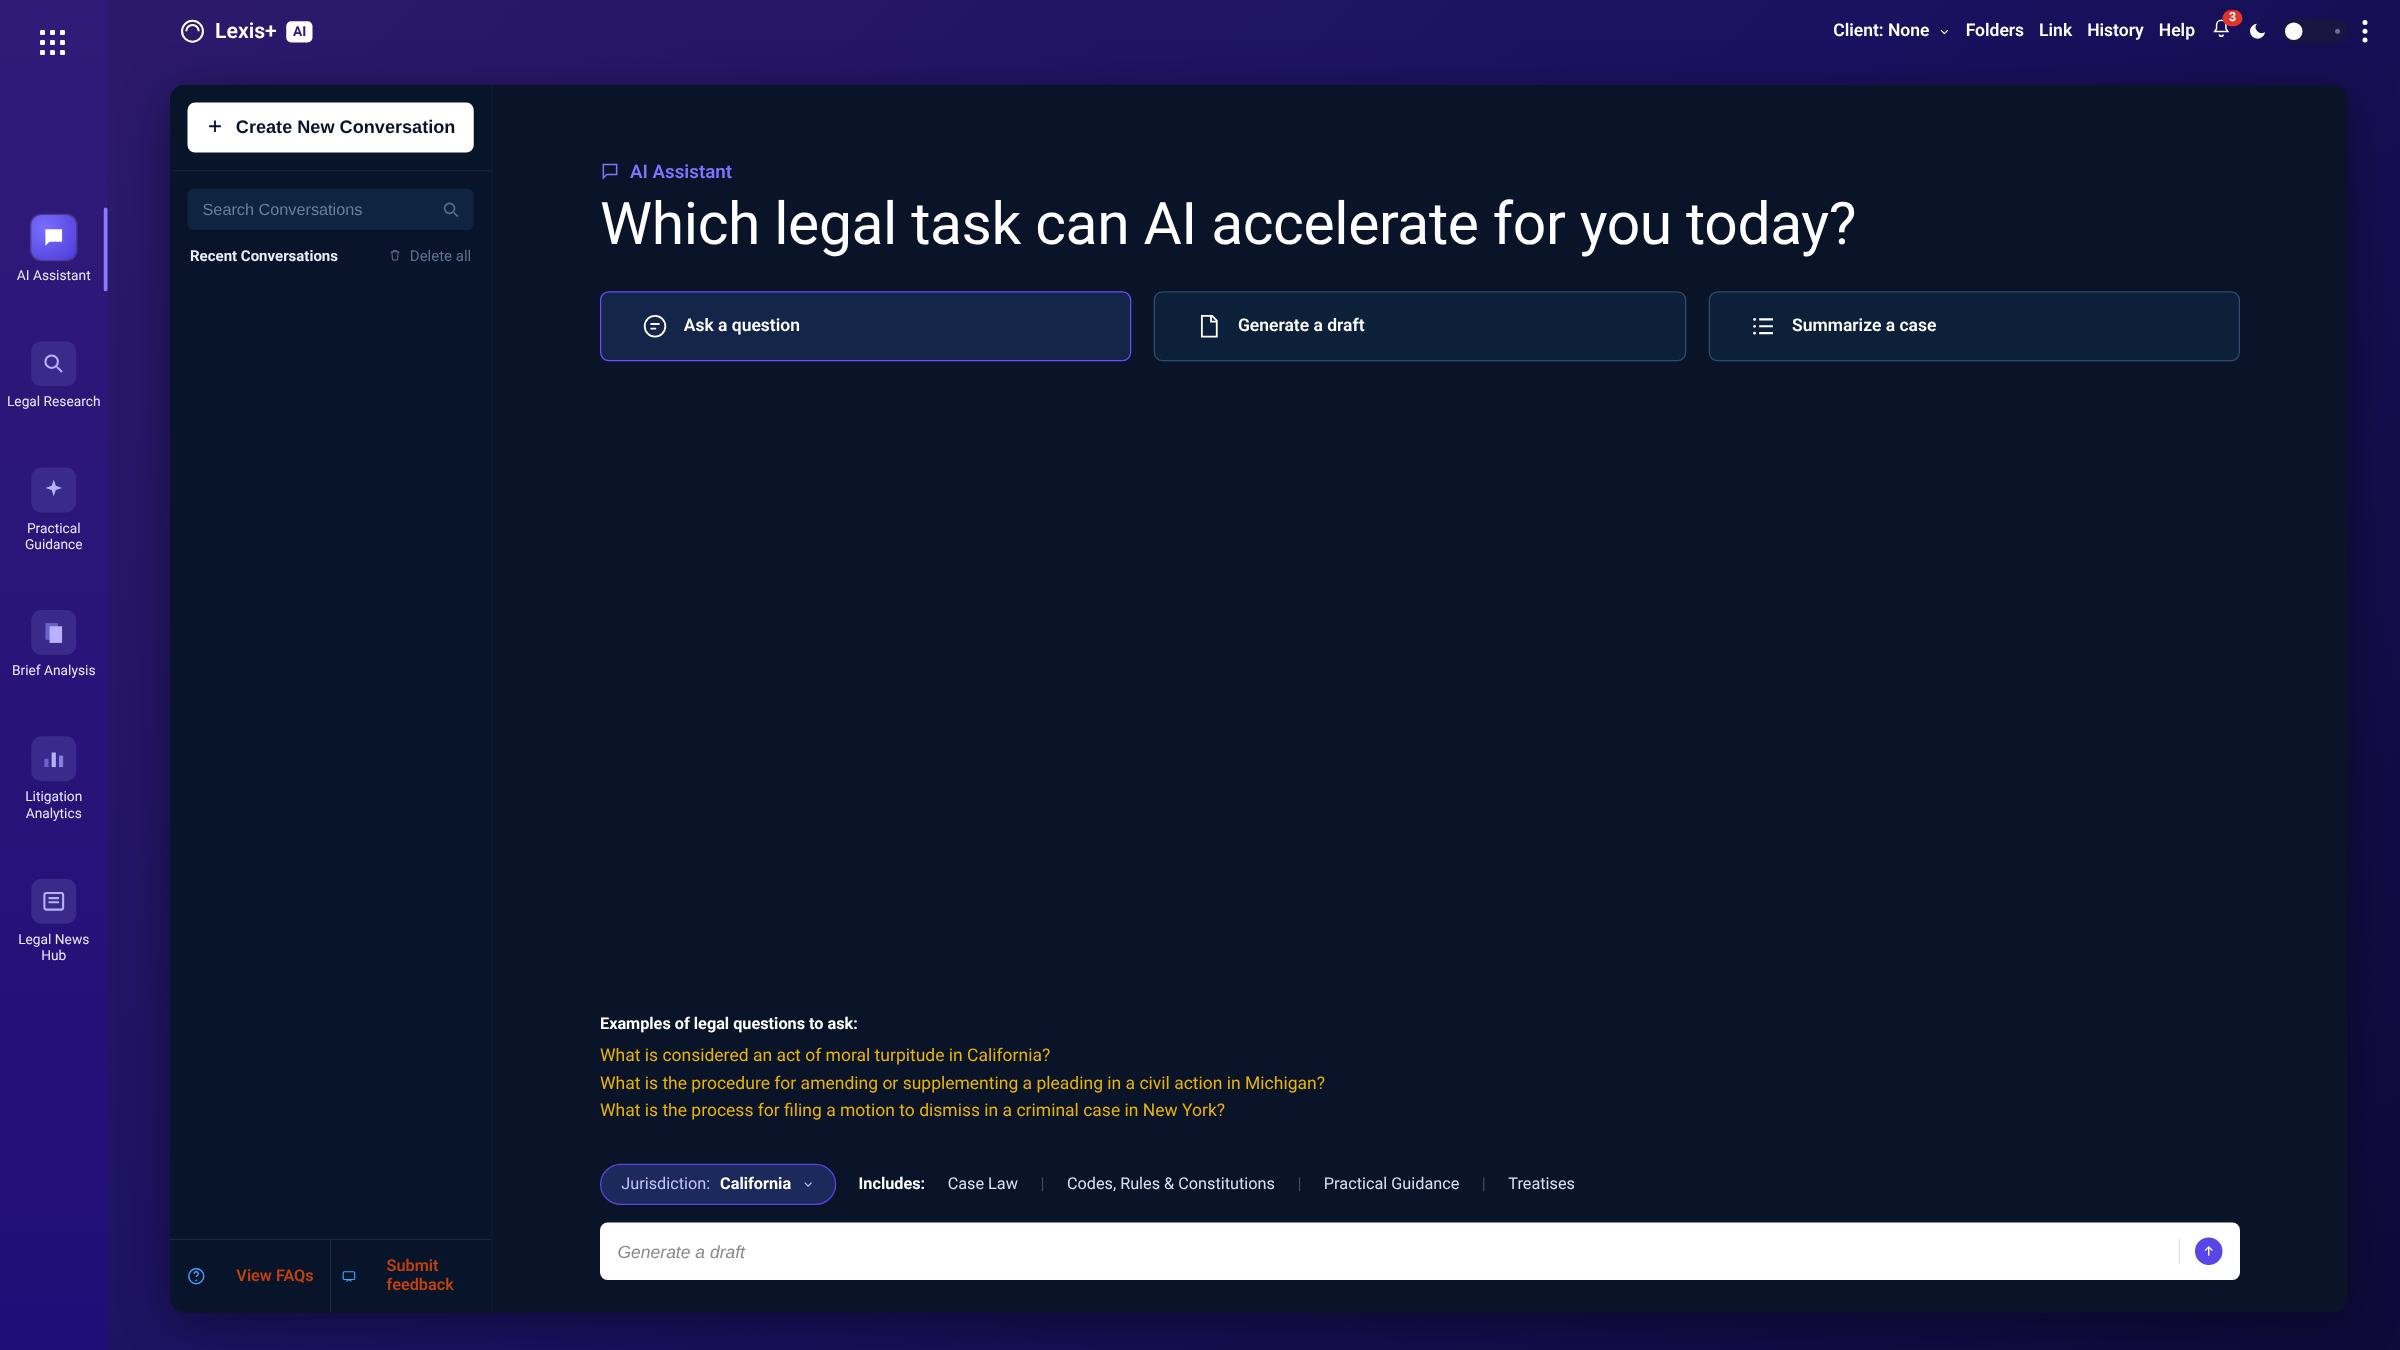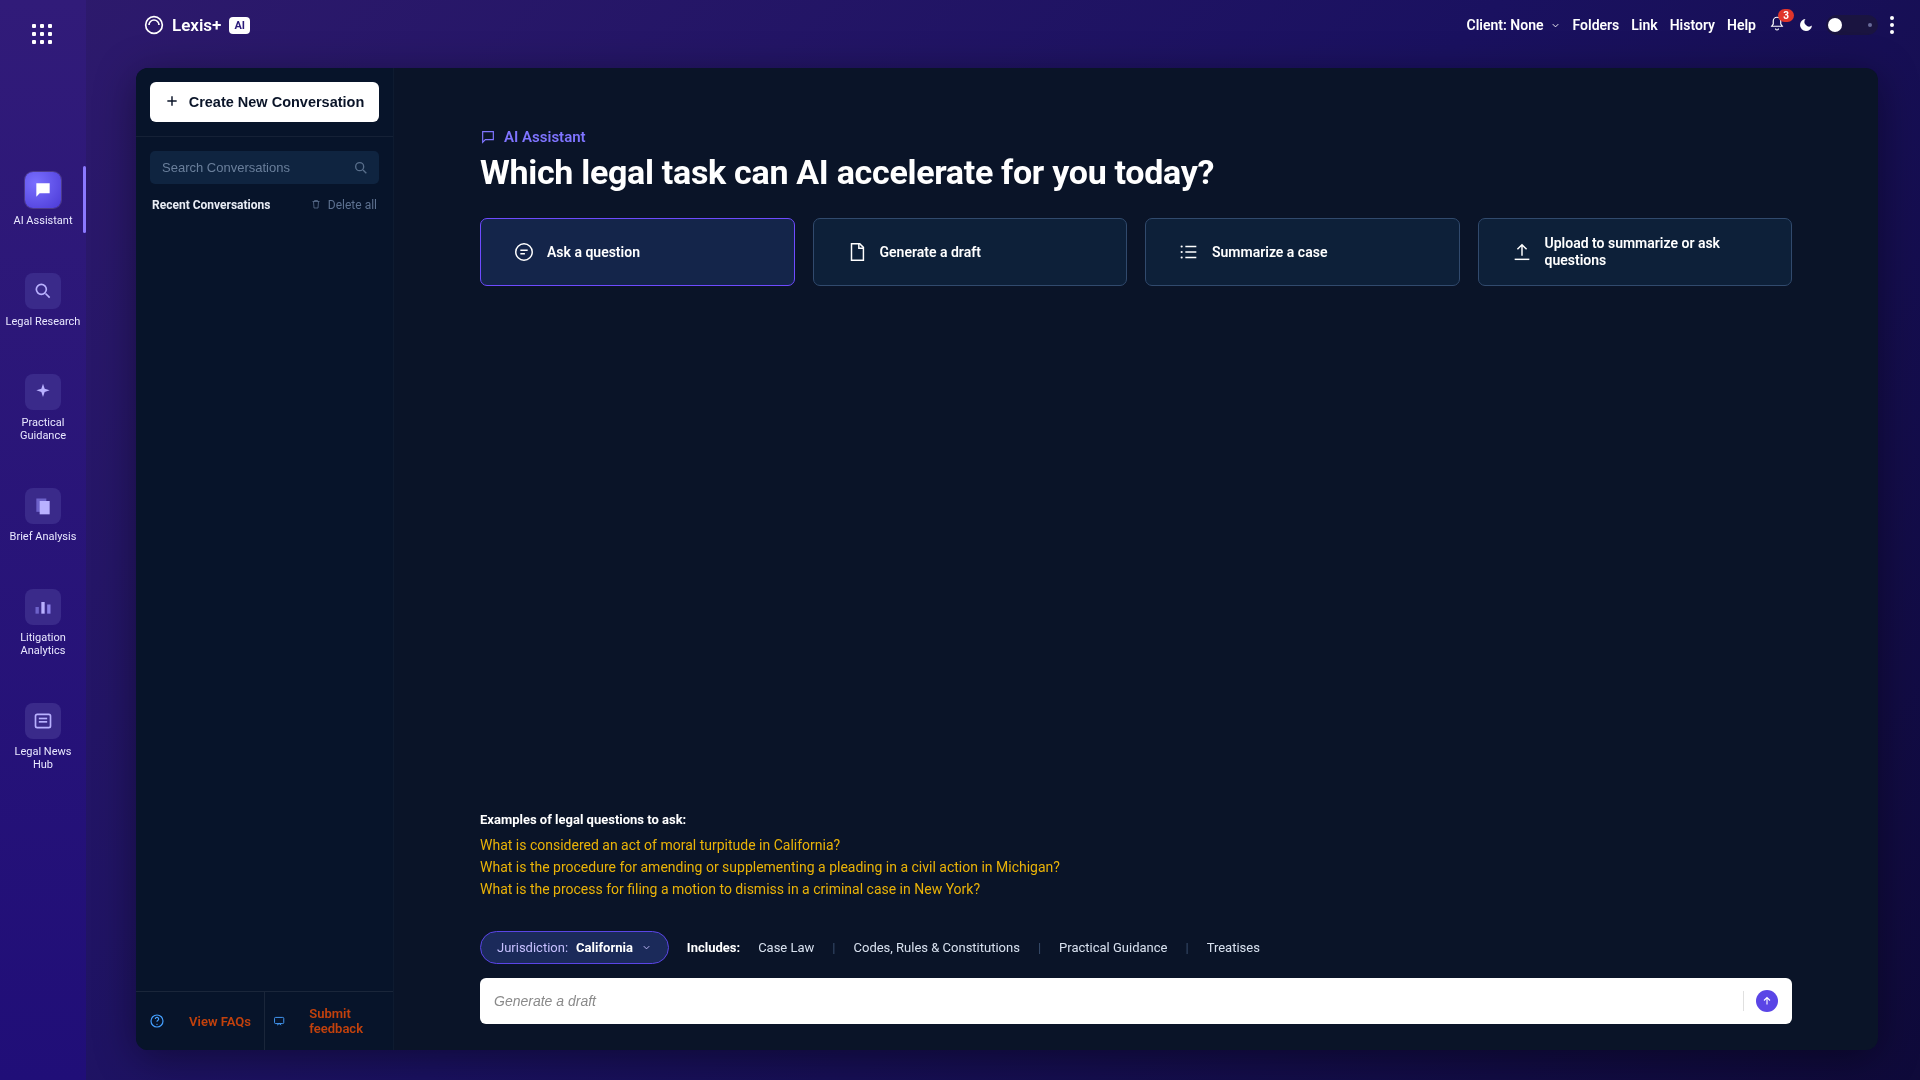--- a/index.html
+++ b/index.html
@@ -70,7 +70,7 @@
   
   .content { flex:1; display:flex; flex-direction:column; padding:60px 86px 26px 86px; position:relative; }
   .assistant-tag { display:flex; align-items:center; gap:8px; color:#7f74ff; font-weight:600; font-size:15px; margin-bottom:6px; }
-  .hero { font-size:34px; font-weight:700; letter-spacing:-0.3px; color:#fff; margin-bottom:26px; }
+  .hero { font-size:47px; font-weight:400; letter-spacing:-0.3px; color:#fff; margin-bottom:26px; }
   .cards { display:flex; gap:18px; }
   .card { flex:1; border:1px solid #314a6d; background:#0d2039; border-radius:7px; padding:16px 32px; display:flex; align-items:center; gap:12px; cursor:pointer; min-height:50px; }
   .card.active { border-color:#6e4bff; background:#14254a; }

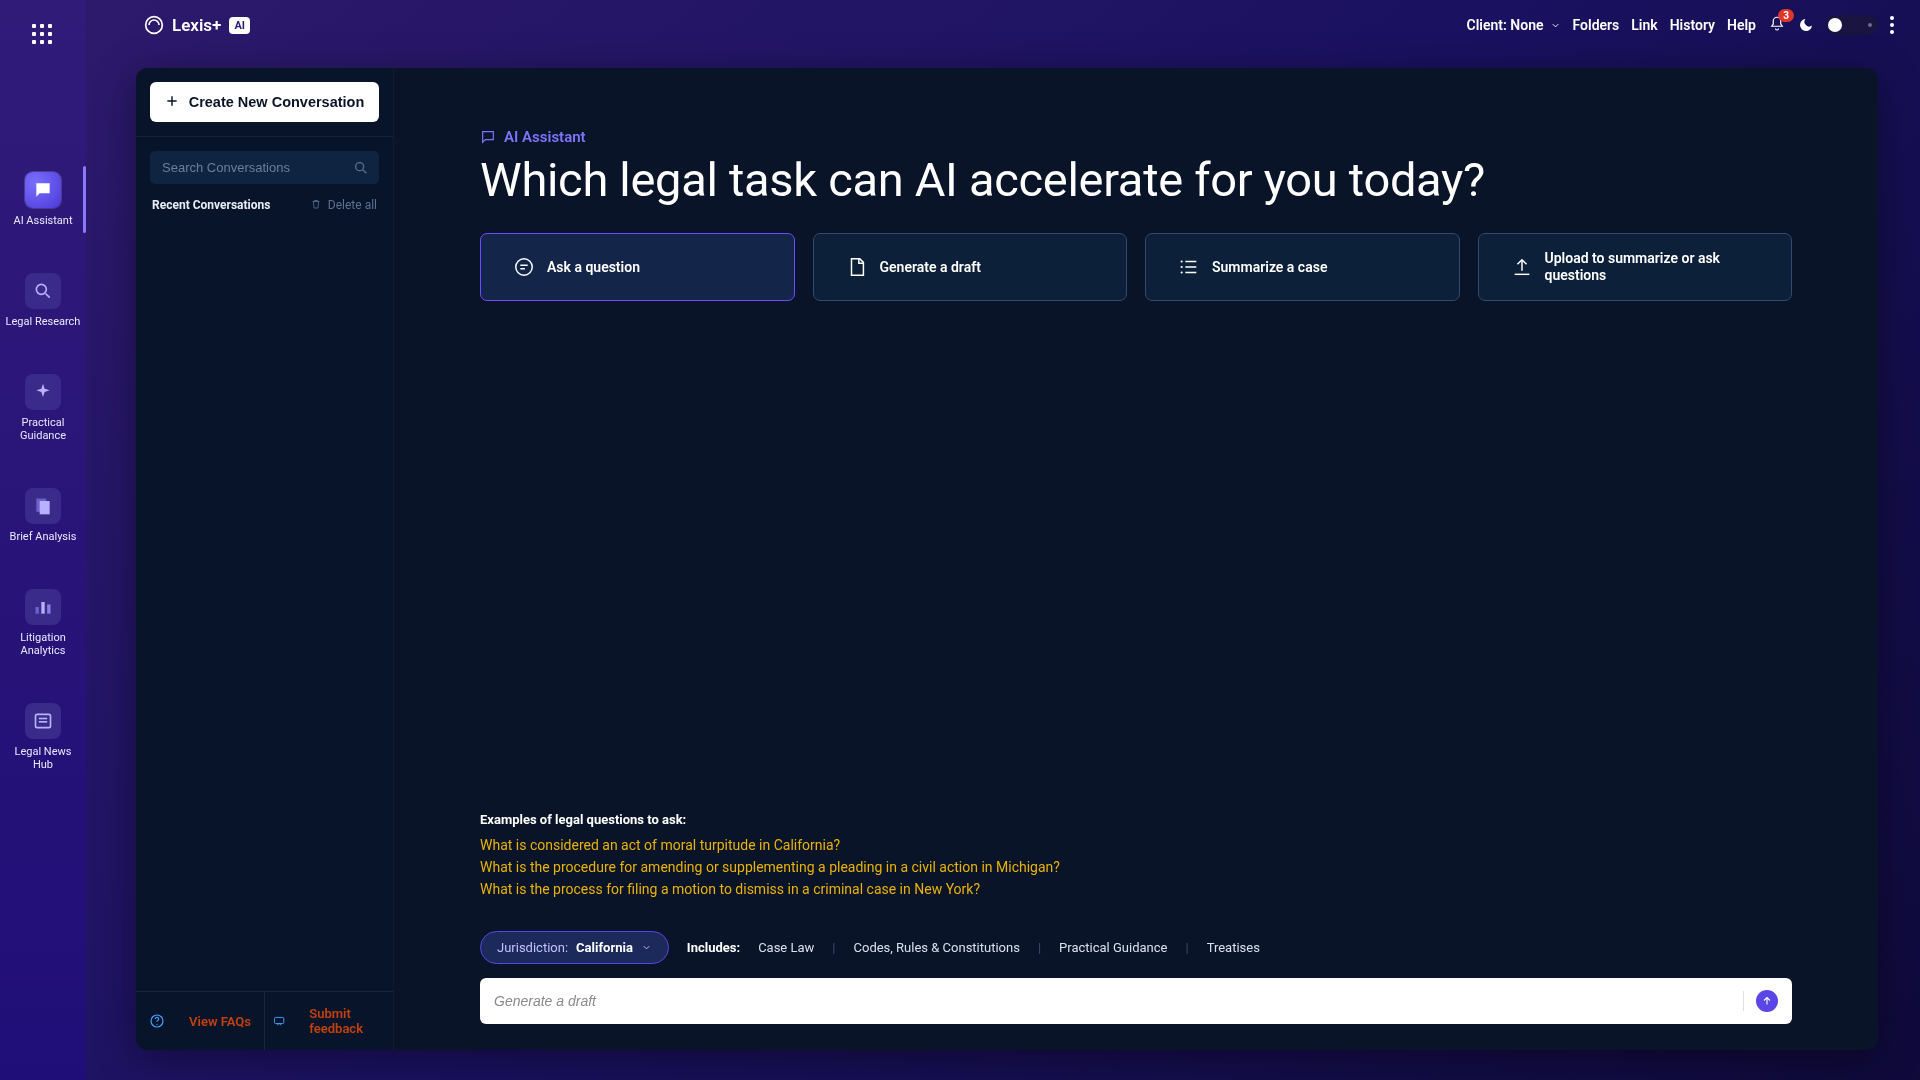--- a/index.html
+++ b/index.html
@@ -296,13 +296,6 @@
                 </svg>
               <span class="ct">Summarize a case</span>
             </div>
-            <div class="card">
-              <svg viewBox="0 0 24 24">
-                  <path d="M12 16V4M7 9l5-5 5 5" fill="none" stroke="#fff" stroke-width="1.6"></path>
-                  <path d="M4 20h16" stroke="#fff" stroke-width="1.6"></path>
-                </svg>
-              <span class="ct">Upload to summarize or ask questions</span>
-            </div>
           </div>
 
           <div class="content-fill"></div>

